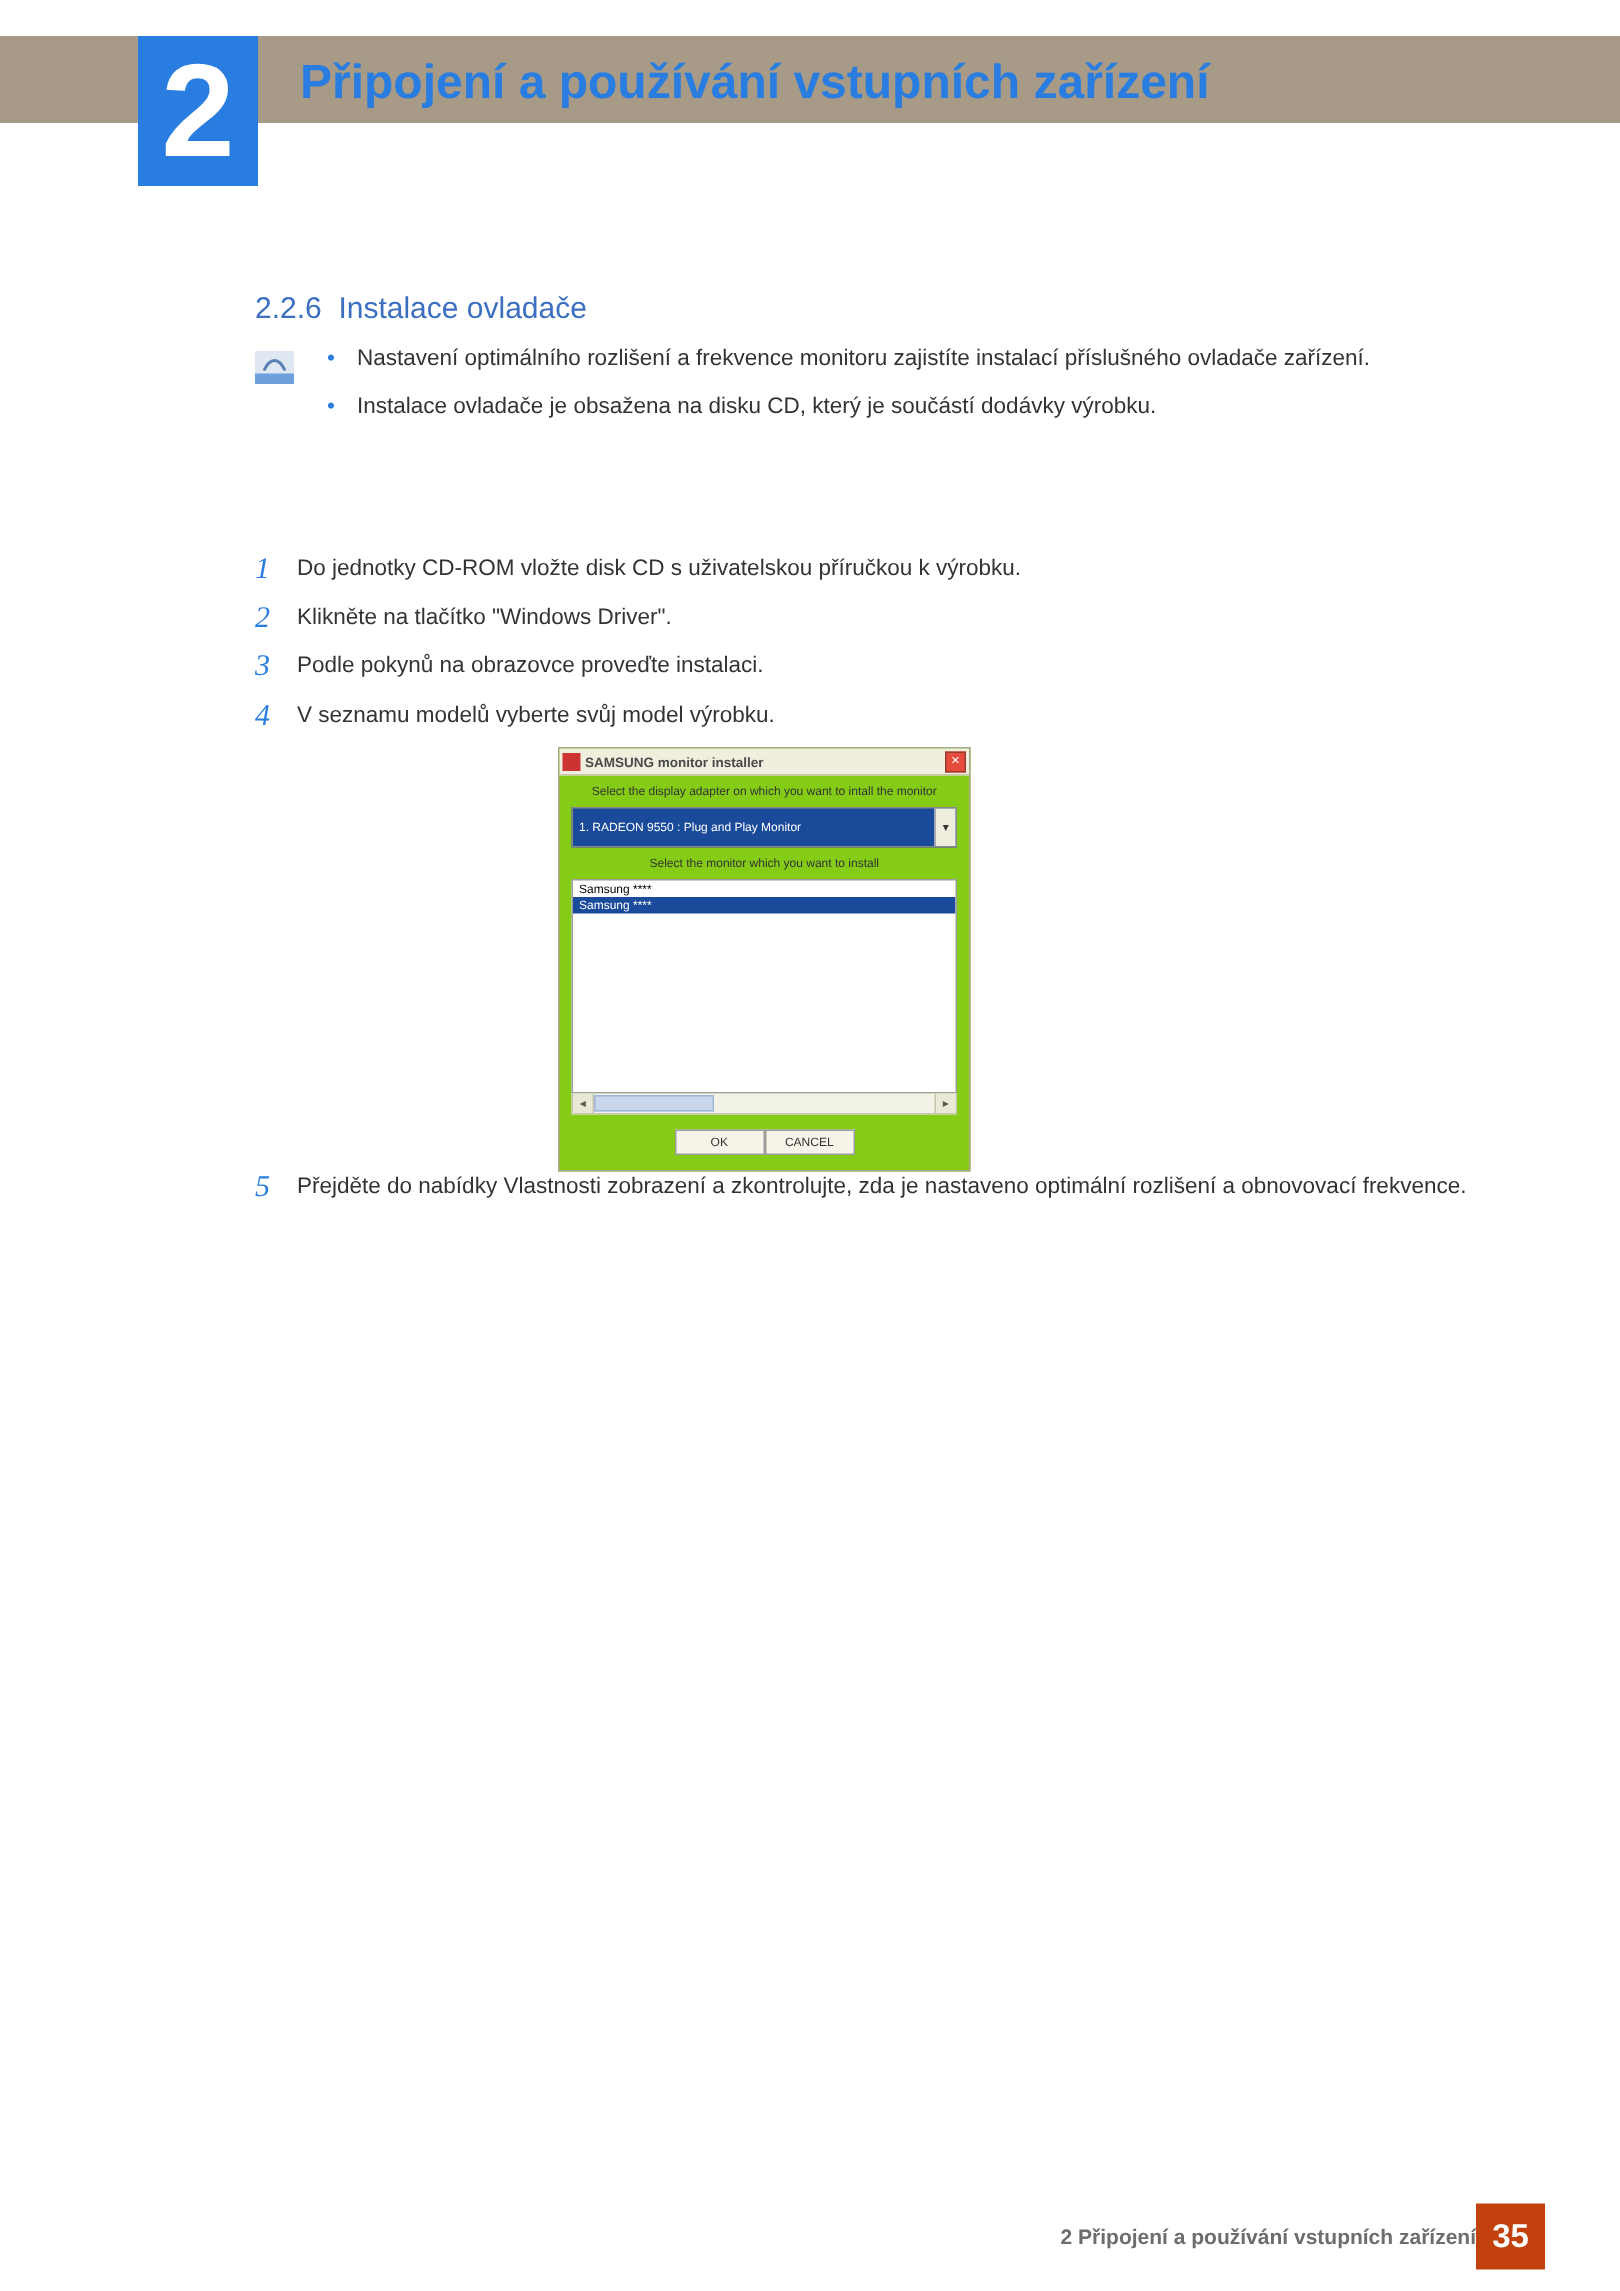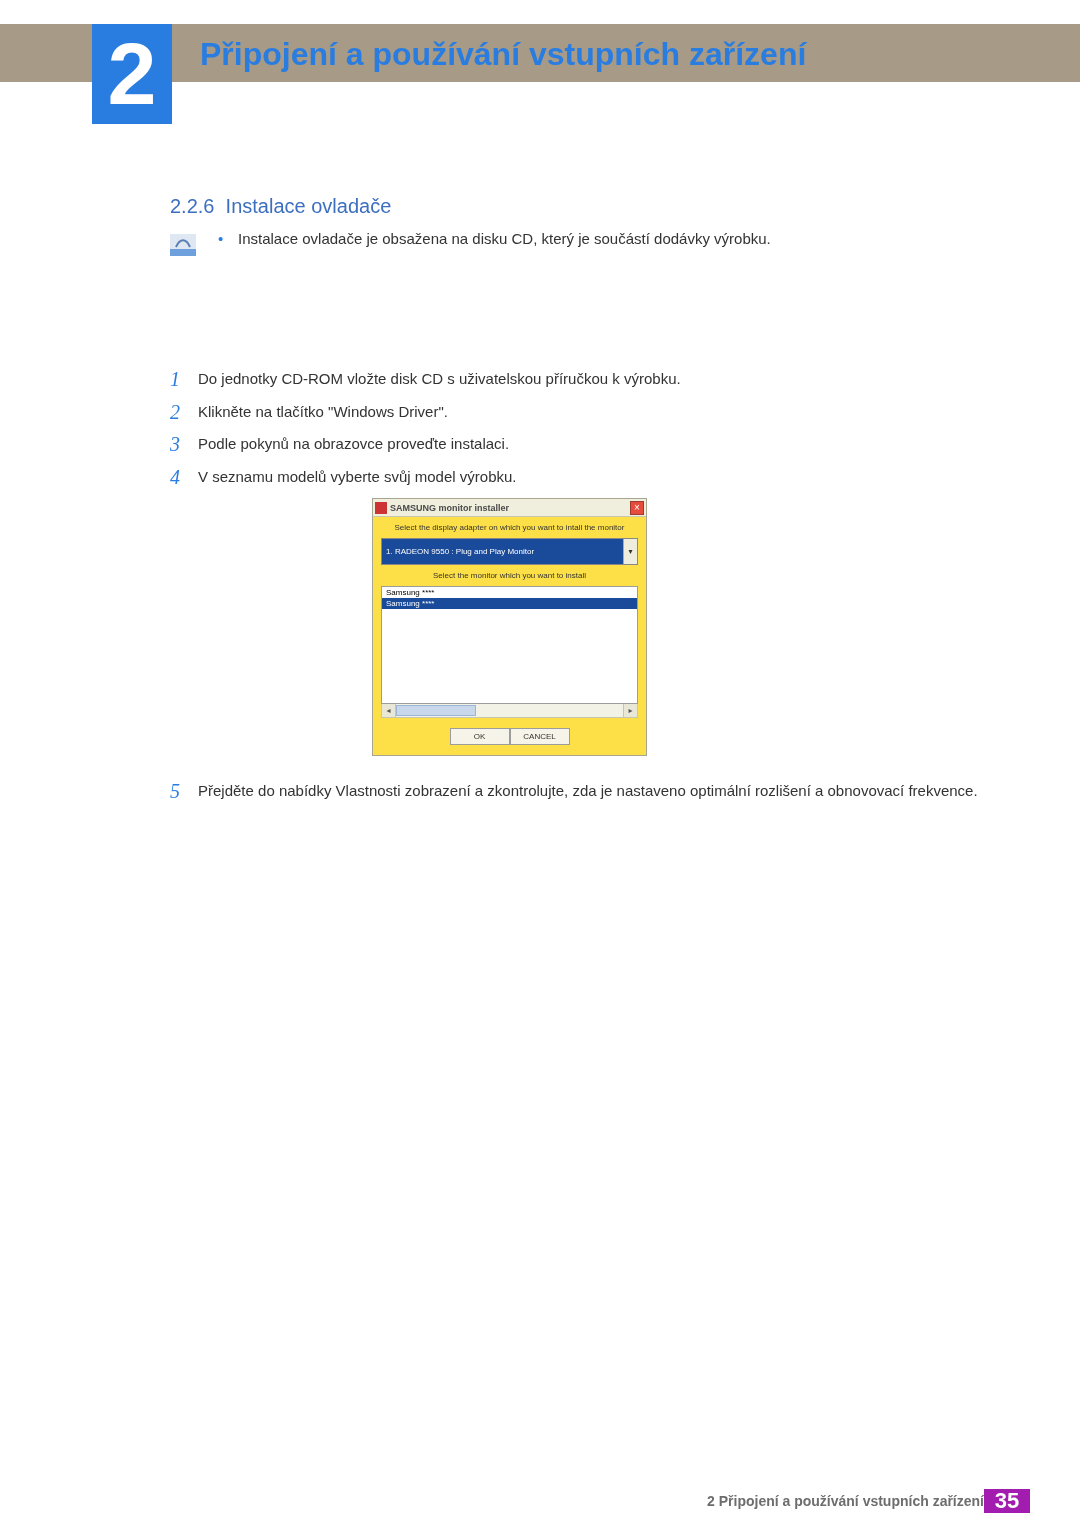--- a/index.html
+++ b/index.html
@@ -280,6 +280,7 @@
     </svg>
   </span>
   <ul class="note-list">
+    <li>Nastavení optimálního rozlišení a frekvence monitoru zajistíte instalací příslušného ovladače zařízení.</li>
     <li>Instalace ovladače je obsažena na disku CD, který je součástí dodávky výrobku.</li>
   </ul>
 </div>

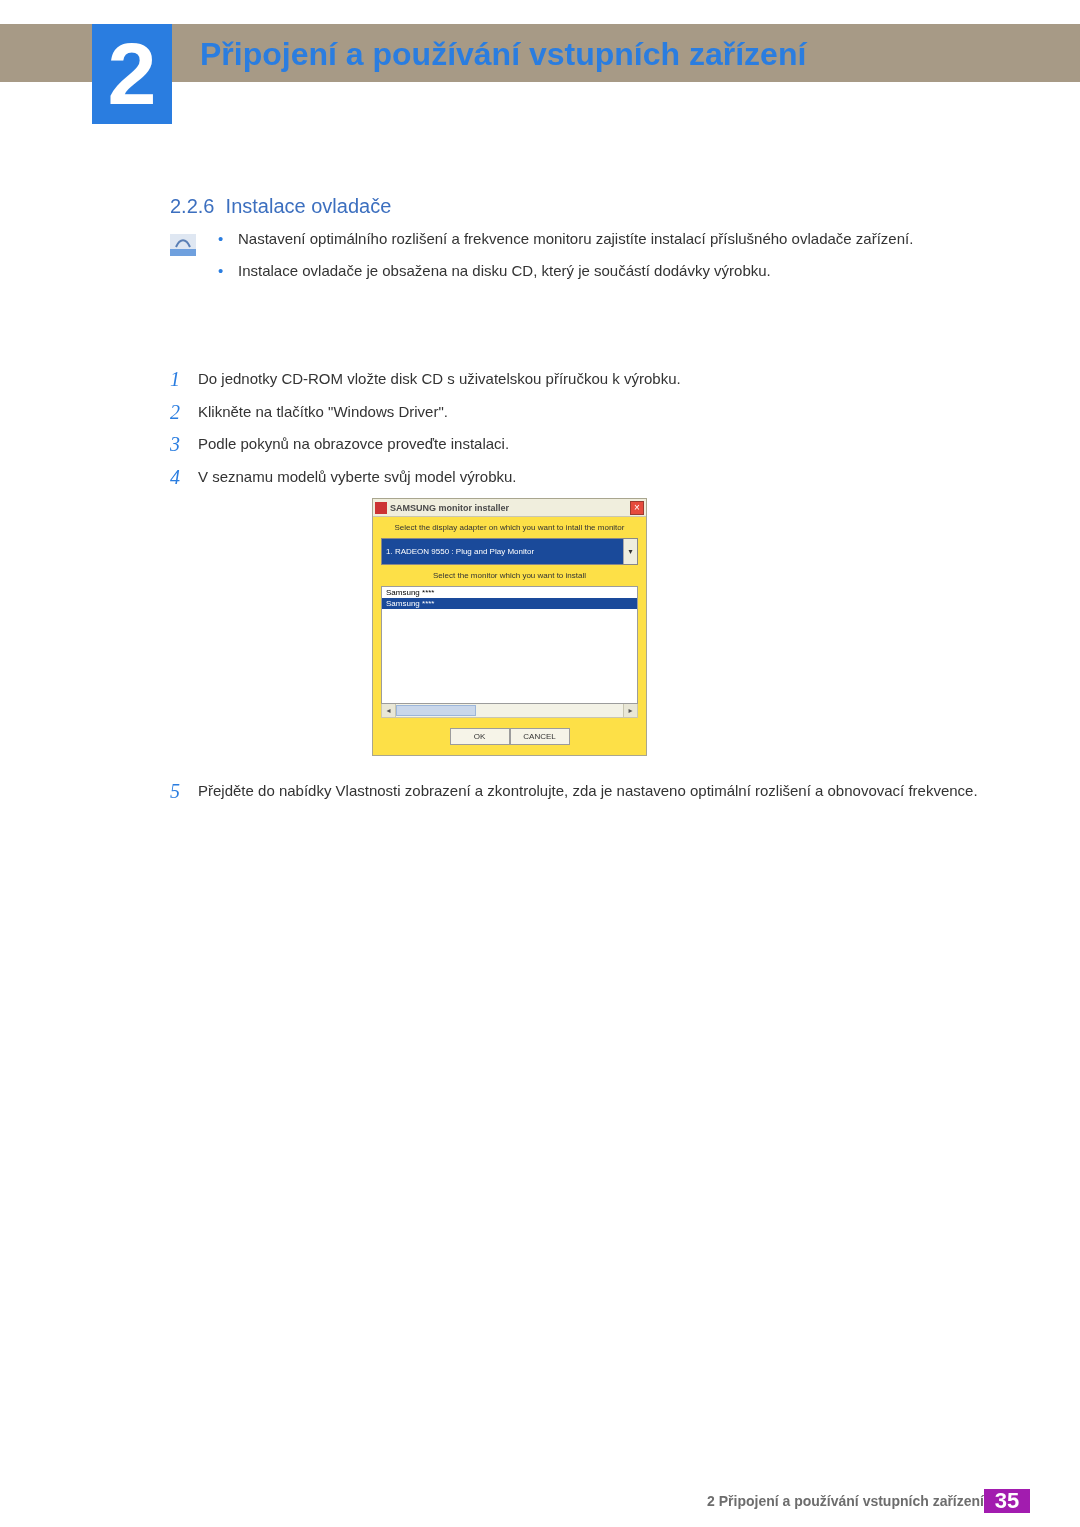--- a/index.html
+++ b/index.html
@@ -116,7 +116,7 @@
     top: 498px;
     left: 372px;
     width: 275px;
-    background: #fde047;
+    background: #84cc16;
     border: 1px solid #a9a68f;
     font-family: Tahoma, Arial, sans-serif;
   }

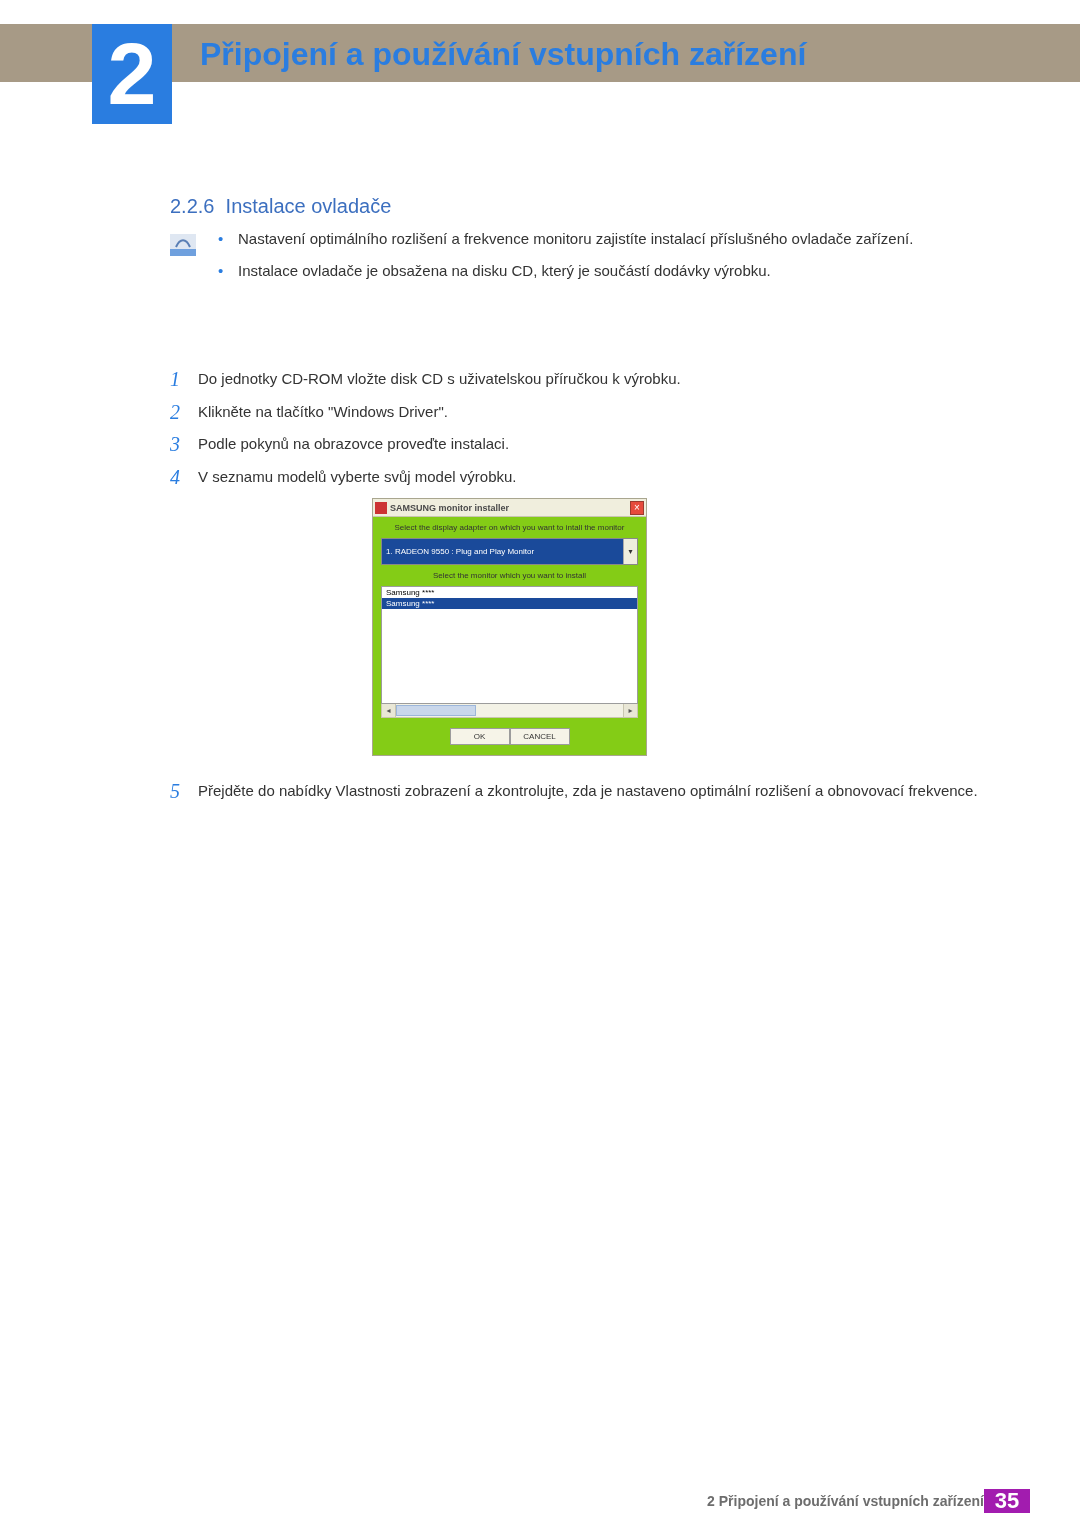--- a/index.html
+++ b/index.html
@@ -174,7 +174,7 @@
   .monitor-list {
     background: #fff;
     border: 1px solid #9c9c9c;
-    height: 118px;
+    height: 143px;
     font-size: 8px;
     overflow: hidden;
   }

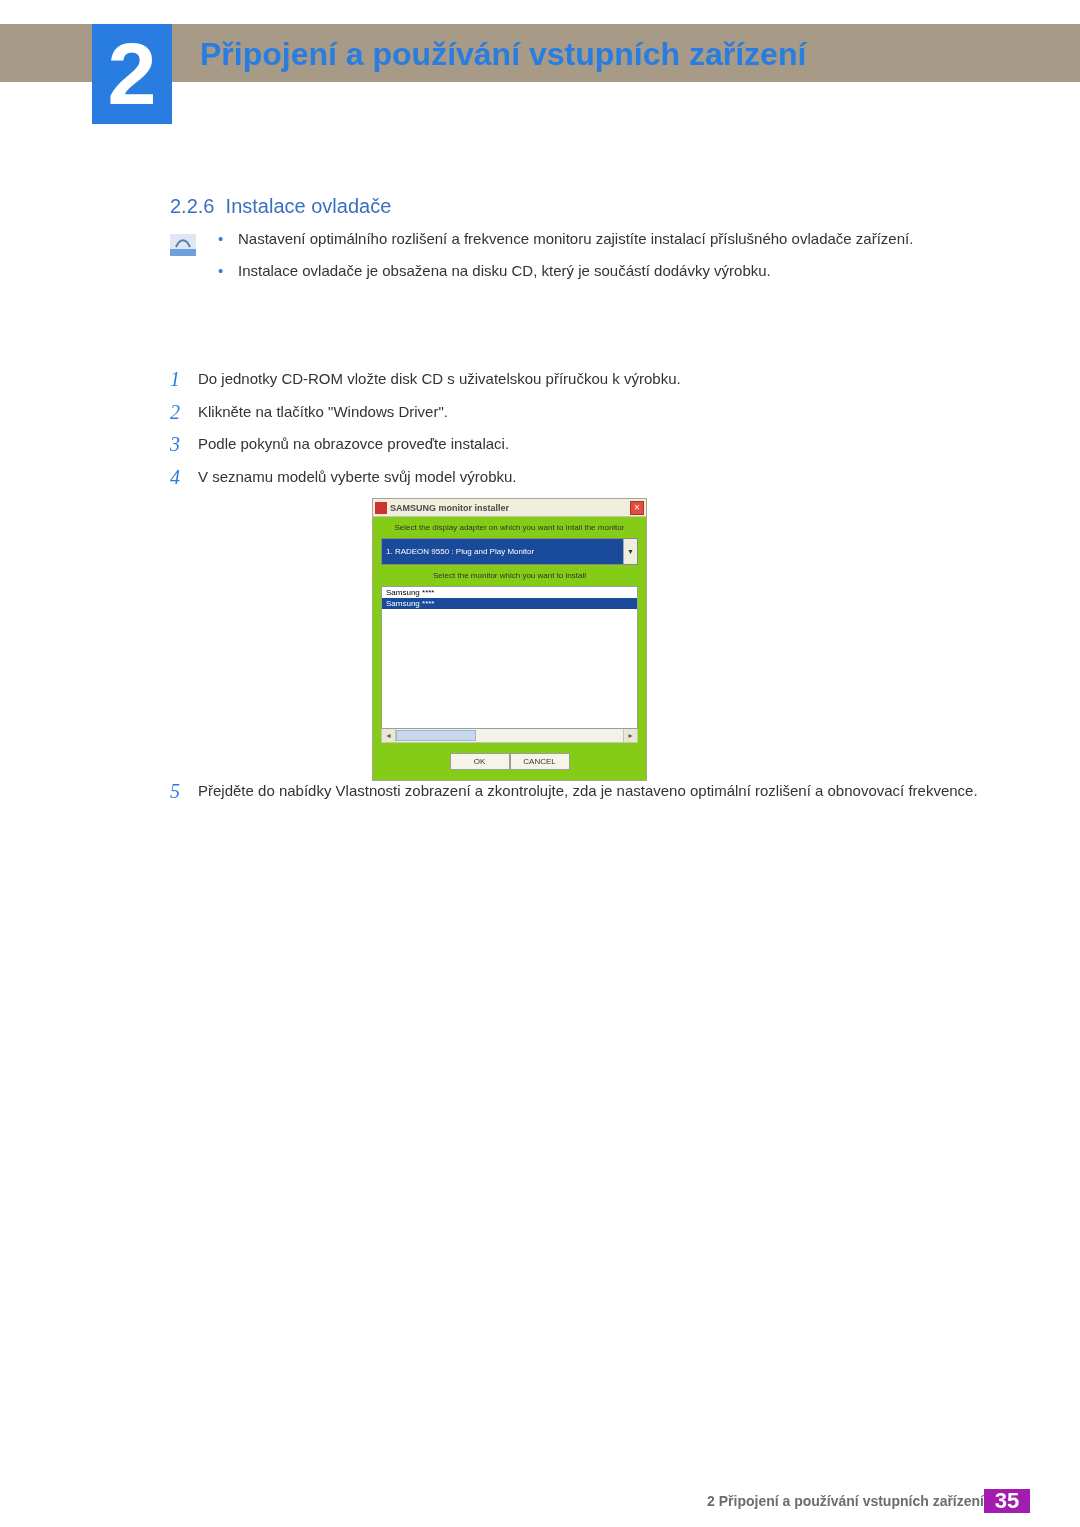--- a/index.html
+++ b/index.html
@@ -245,9 +245,9 @@
     font-weight: 700;
   }
   .page-box {
-    background: #a21caf;
+    background: #c2410c;
     color: #fff;
-    width: 46px; height: 24px;
+    width: 46px; height: 44px;
     display: flex; align-items: center; justify-content: center;
     font-size: 22px; font-weight: 700;
   }

